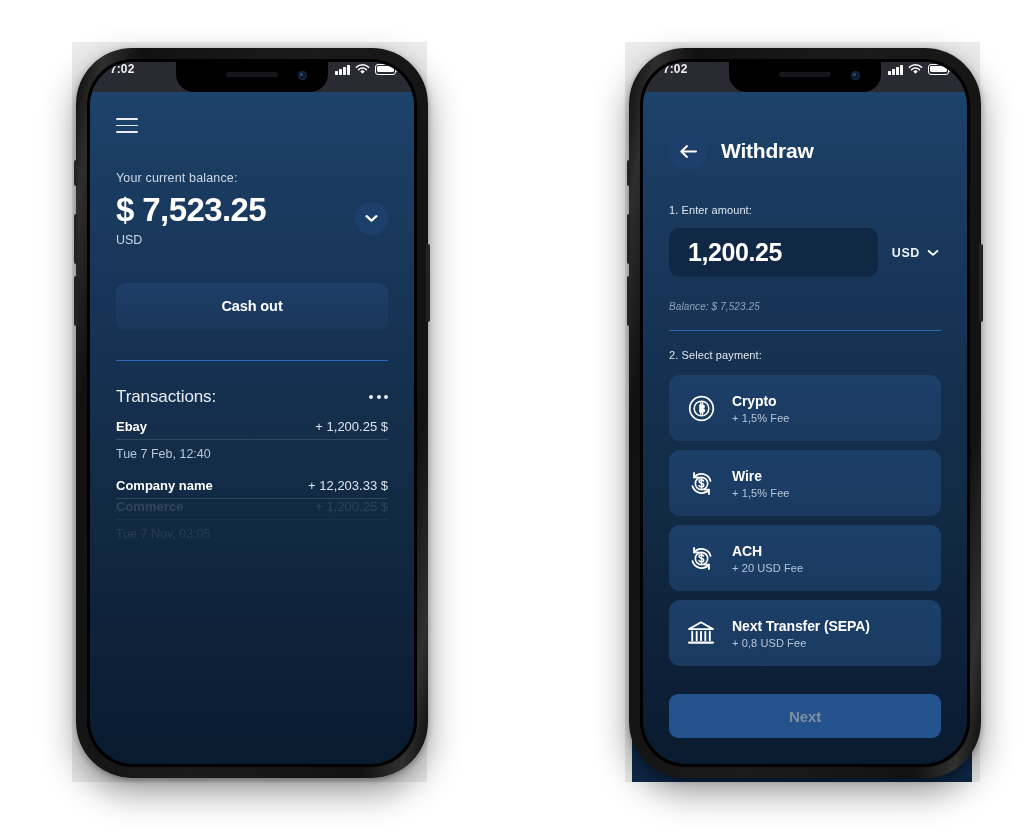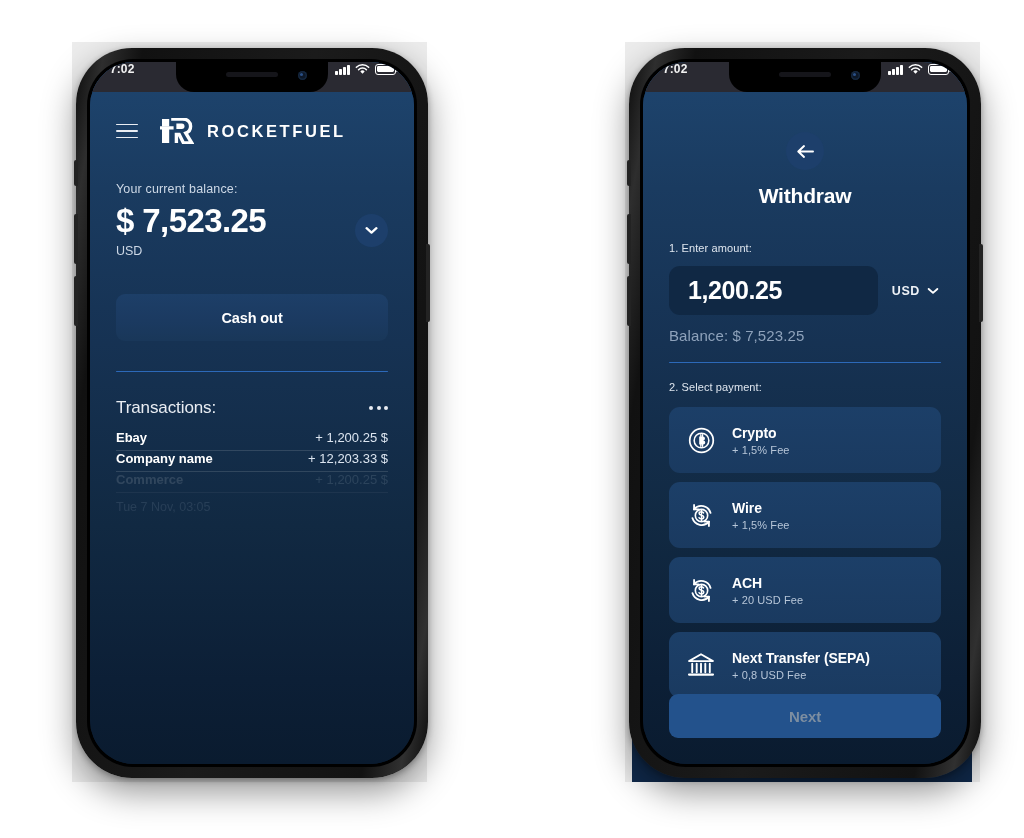--- a/index.html
+++ b/index.html
@@ -269,16 +269,6 @@
                 <span></span>
                 <span></span>
             </div>
-            <div class="brand">
-              <svg width="34" height="26" viewBox="0 0 34 26">
-                <path d="M2 1h7.2v7.6H2z" fill="#fff"></path>
-                <path d="M2 10.4h7.2V25H2z" fill="#fff"></path>
-                <path d="M11.2 1h11.1c5 0 8.3 2.9 8.3 7.3 0 3.3-1.9 5.8-4.8 6.8L31.8 25h-8.3l-4.3-8.6h-2.8V25" fill="none" stroke="#fff" stroke-width="3.4" stroke-linejoin="miter"></path>
-                <path d="M16.4 5.6h5.4a2.7 2.7 0 0 1 0 5.4h-5.4z" fill="#fff"></path>
-                <path d="M0 8.2h13.6v3.2H0z" fill="#fff"></path>
-              </svg>
-              <span class="wordmark">ROCKETFUEL</span>
-            </div>
           </div>
 
           <div class="bal-label">Your current balance:</div>

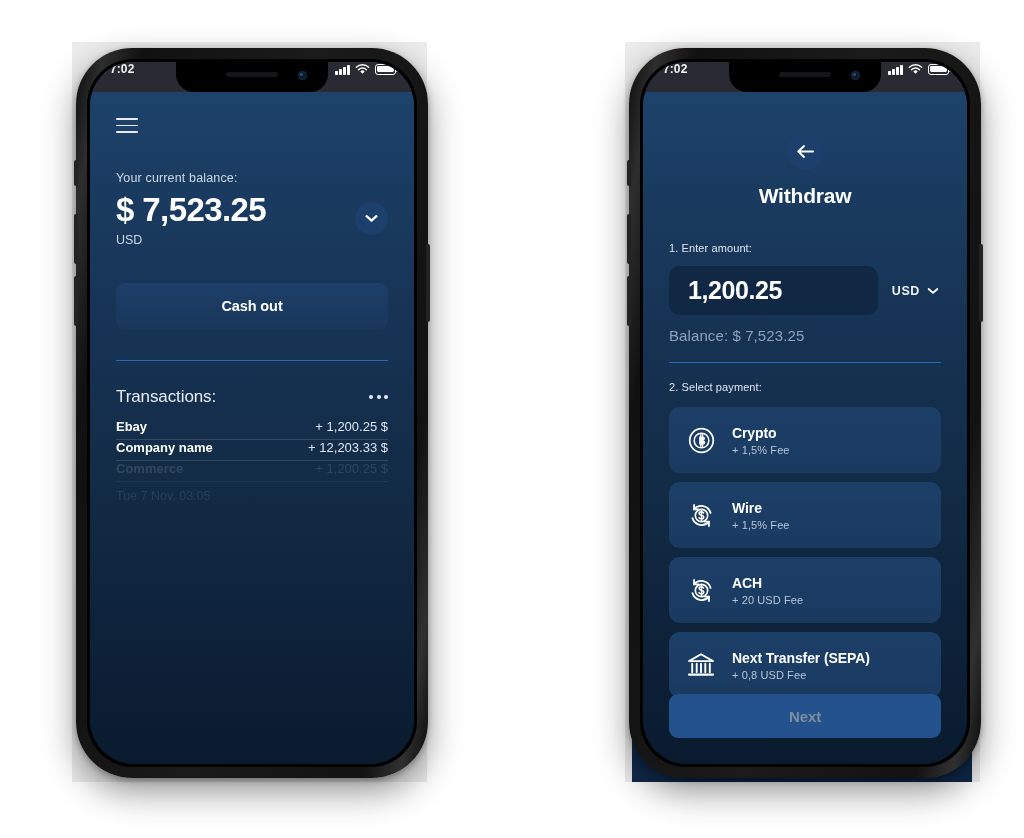--- a/index.html
+++ b/index.html
@@ -177,7 +177,7 @@
   .tx.faded .tx-line { background:rgba(255,255,255,.05); }
 
   
-  .wd-head { display:flex; align-items:center; gap:14px; padding-top: 40px; flex-direction: column; }
+  .wd-head { display:flex; align-items:center; gap:14px; padding-top: 40px; }
   .back-btn {
     width:38px;height:38px;border-radius:50%;background:#1d3f6b;border:none;cursor:pointer;
     display:flex;align-items:center;justify-content:center;flex:0 0 auto;

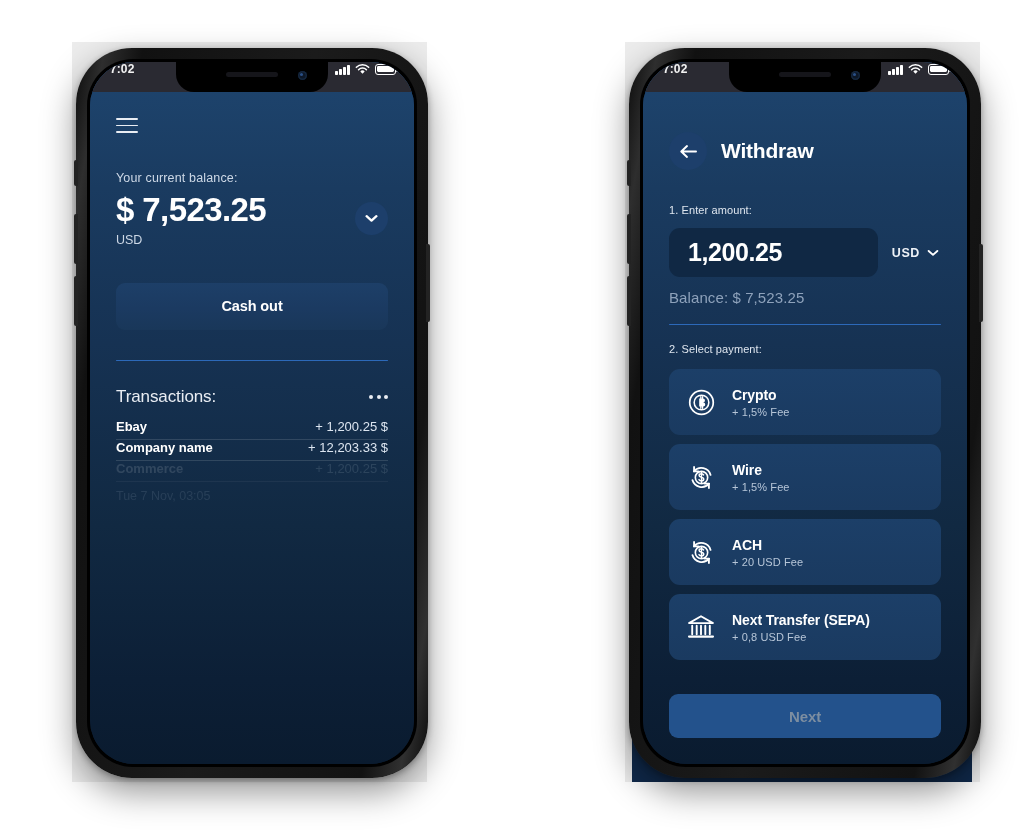--- a/index.html
+++ b/index.html
@@ -196,7 +196,7 @@
   .cur-sel { display:flex; align-items:center; gap:7px; cursor:pointer; flex:0 0 auto; padding-right:2px; }
   .cur-txt { font-size:12.5px; font-weight:600; color:#eef2f7; letter-spacing:.6px; }
 
-  .bal-note { margin-top: 12px; font-size:15px; color:#8ea2bb; letter-spacing:.1px; }
+  .bal-note { margin-top: 24px; font-size:10px; color:#8ea2bb; letter-spacing:.1px;font-style:italic; }
 
   .divider2 { margin-top: 18px; height:1.4px; background:#2f6ec2; opacity:.92; border-radius:1px; }
 

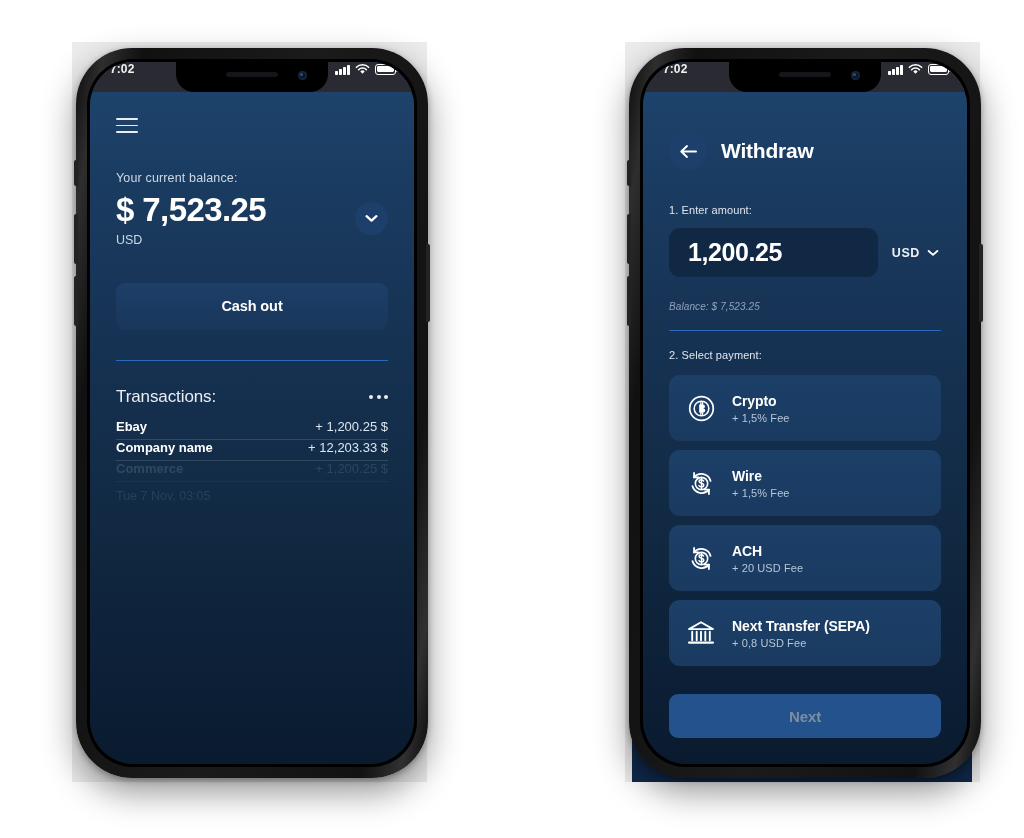--- a/index.html
+++ b/index.html
@@ -306,6 +306,7 @@
                 <span class="tx-amt">+ 1,200.25 $</span>
               </div>
               <div class="tx-line"></div>
+              <div class="tx-date">Tue 7 Feb, 12:40</div>
             </div>
 
 

